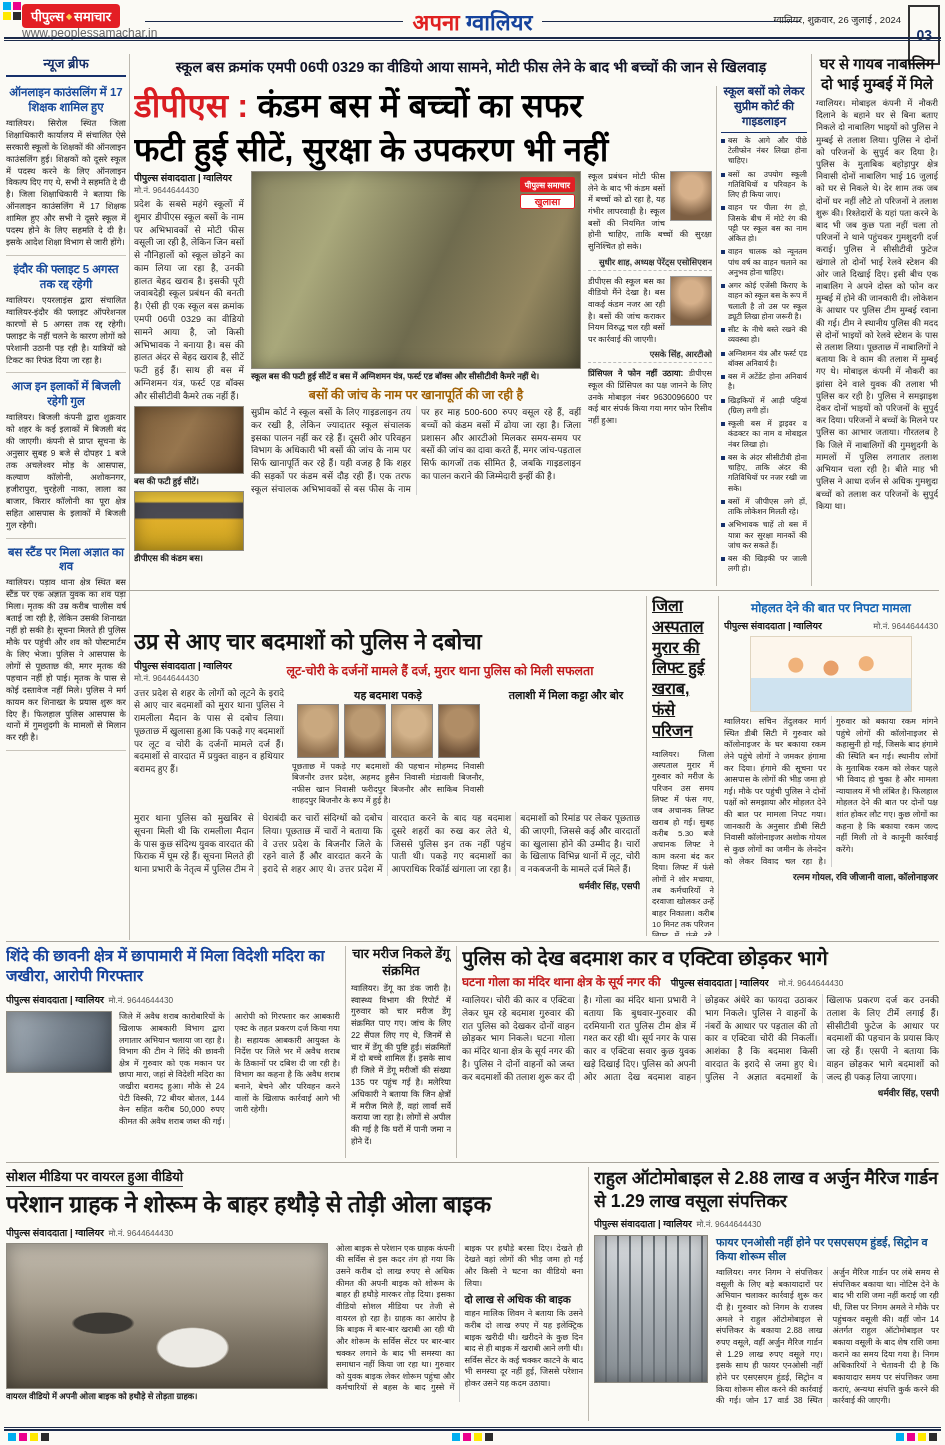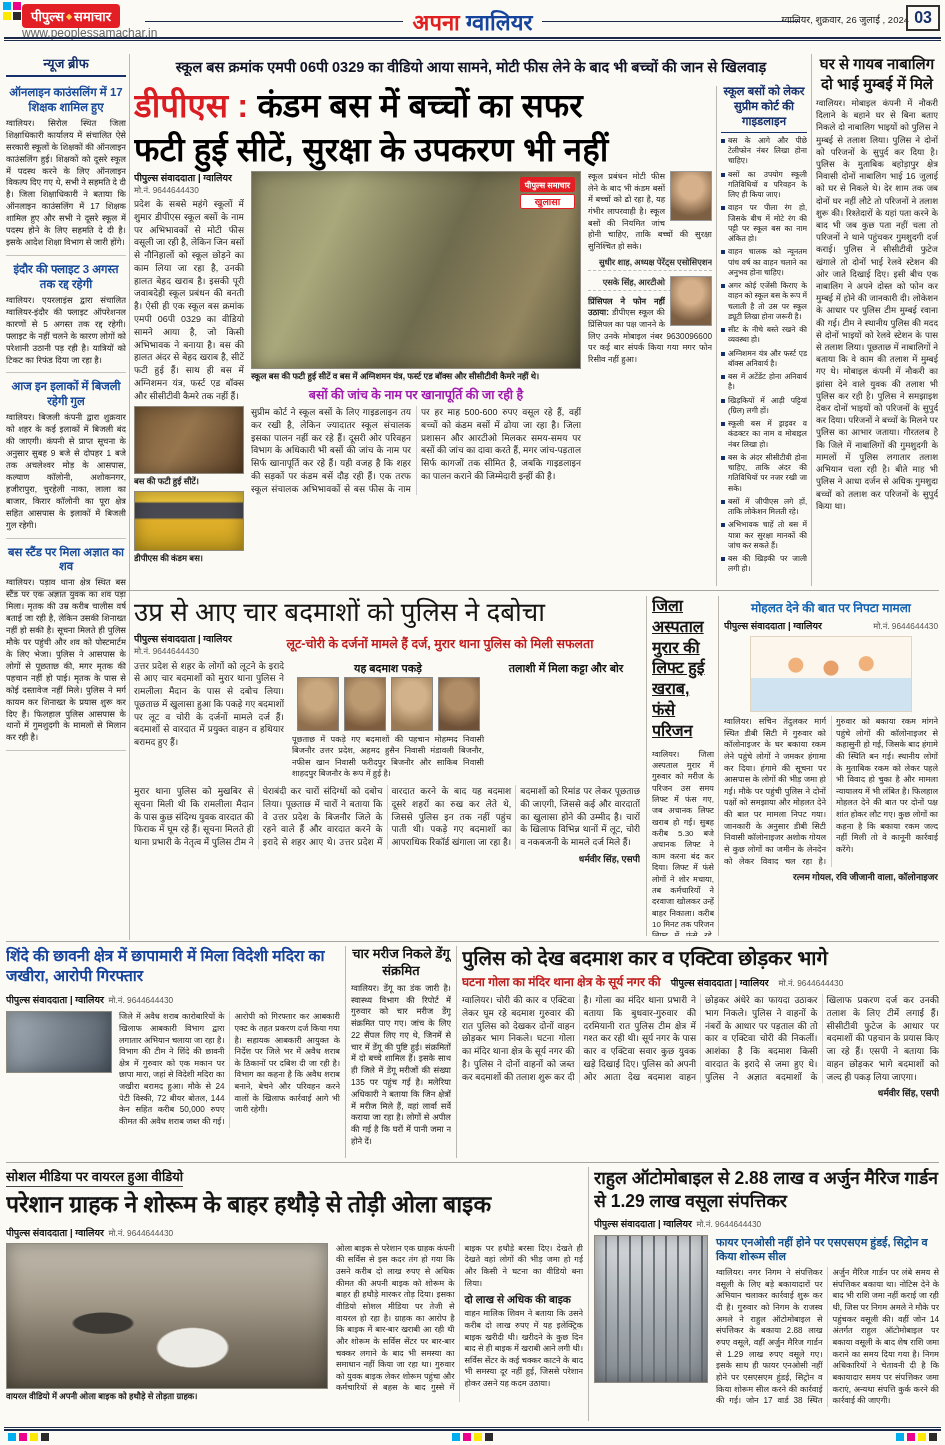--- a/index.html
+++ b/index.html
@@ -22,7 +22,7 @@
   .edition .line { flex:1; height:1px; background:#1b2a4a; }
   .ed-text { font-size:22px; font-weight:bold; white-space:nowrap; }
   .ed-red { color:#e02020; } .ed-blue { color:#16439c; }
-  .dateline { position:absolute; right:36px; top:13px; font-size:9.5px; color:#222; }
+  .dateline { position:absolute; right:44px; top:13px; font-size:9.5px; color:#222; }
   .pagenum { position:absolute; right:5px; top:5px; border:2px solid #333; color:#16306b; font-size:16px; font-weight:bold; padding:2px 6px; }
   .rule-top { position:absolute; left:4px; top:37px; width:937px; height:4px; border-top:2px solid #1b2a4a; border-bottom:1px solid #1b2a4a; }
 

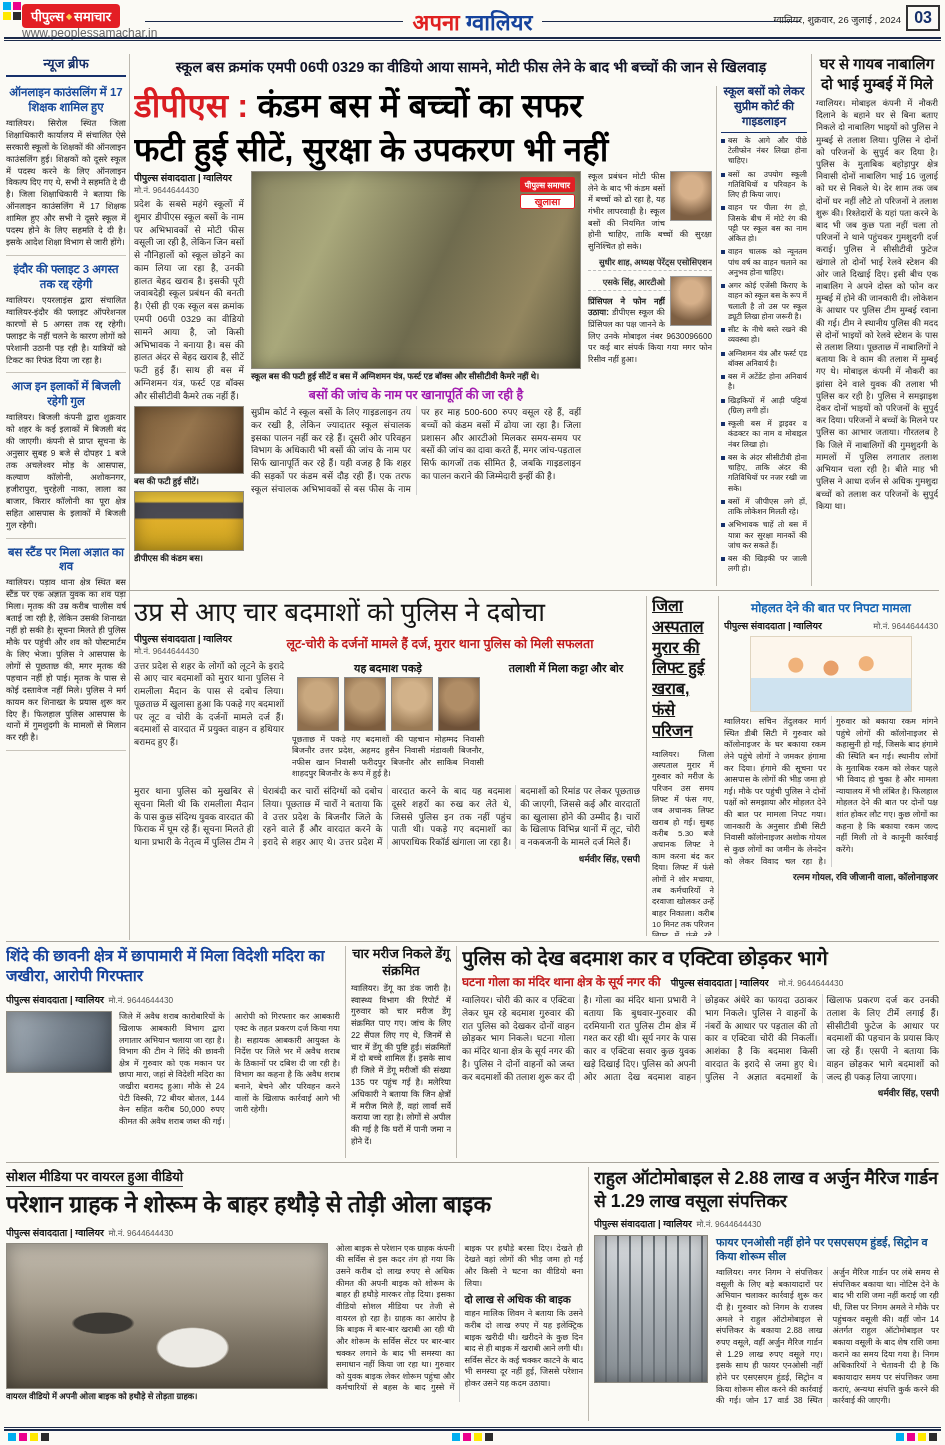--- a/index.html
+++ b/index.html
@@ -23,7 +23,7 @@
   .ed-text { font-size:22px; font-weight:bold; white-space:nowrap; }
   .ed-red { color:#e02020; } .ed-blue { color:#16439c; }
   .dateline { position:absolute; right:44px; top:13px; font-size:9.5px; color:#222; }
-  .pagenum { position:absolute; right:5px; top:5px; border:2px solid #333; color:#16306b; font-size:16px; font-weight:bold; padding:2px 6px; }
+  .pagenum { position:absolute; right:5px; top:5px; border:2px solid #333; color:#16306b; font-size:14px; font-weight:bold; padding:20px 6px; }
   .rule-top { position:absolute; left:4px; top:37px; width:937px; height:4px; border-top:2px solid #1b2a4a; border-bottom:1px solid #1b2a4a; }
 
   

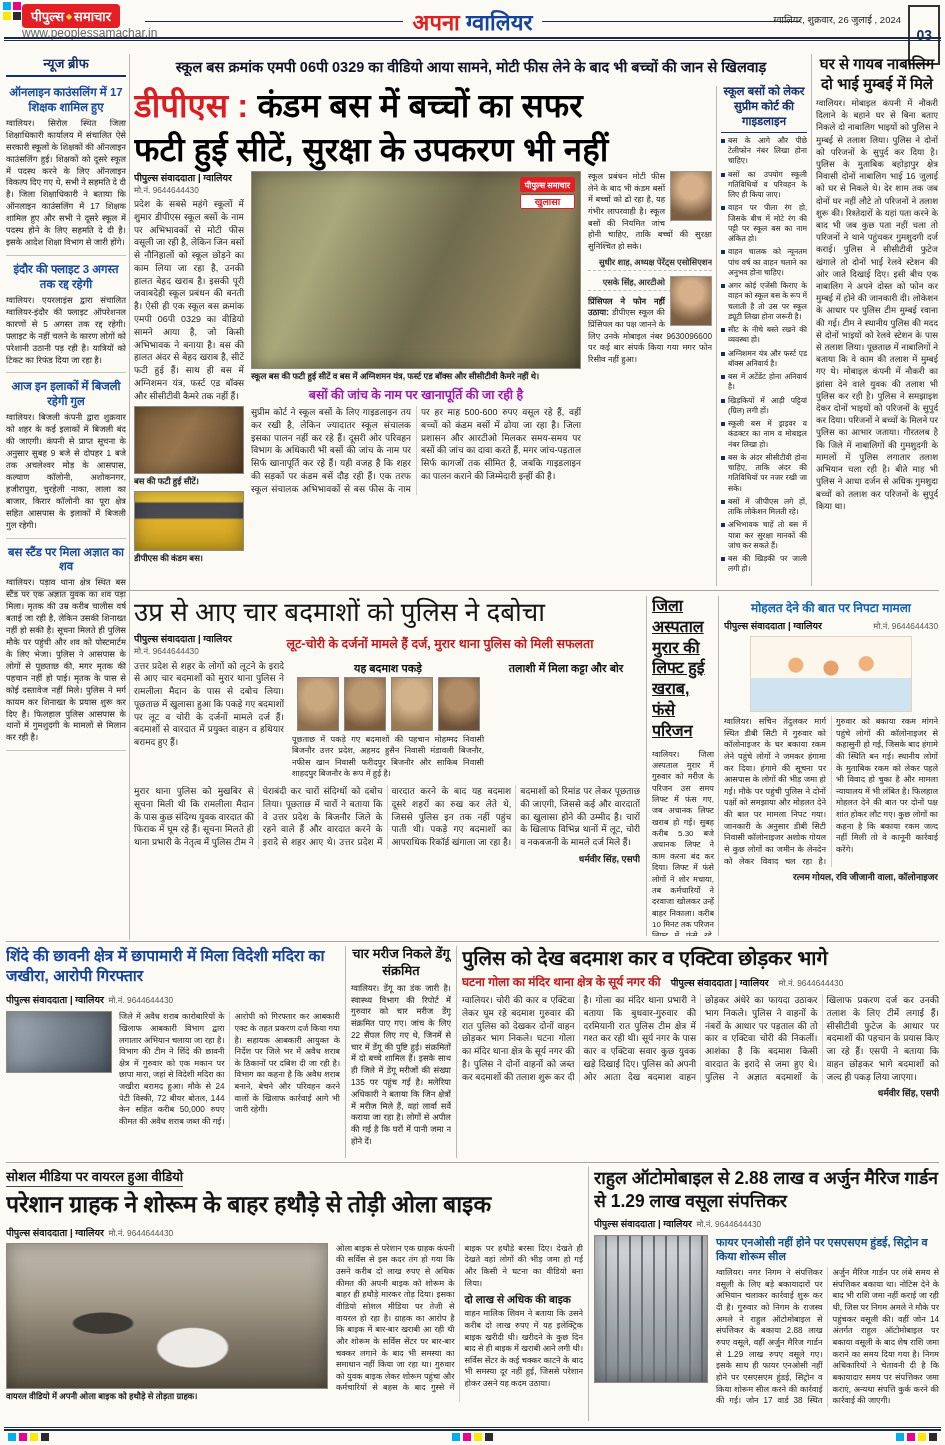--- a/index.html
+++ b/index.html
@@ -193,7 +193,7 @@
         <p class="body-text brief-body">ग्वालियर। सिरोल स्थित जिला शिक्षाधिकारी कार्यालय में संचालित ऐसे सरकारी स्कूलों के शिक्षकों की ऑनलाइन काउंसलिंग हुई। शिक्षकों को दूसरे स्कूल में पदस्थ करने के लिए ऑनलाइन विकल्प दिए गए थे, सभी ने सहमति दे दी है। जिला शिक्षाधिकारी ने बताया कि ऑनलाइन काउंसलिंग में 17 शिक्षक शामिल हुए और सभी ने दूसरे स्कूल में पदस्थ होने के लिए सहमति दे दी है। इसके आदेश शिक्षा विभाग से जारी होंगे।</p>
       </article>
         <article class="brief">
-        <h3 class="brief-headline">इंदौर की फ्लाइट 3 अगस्त तक रद्द रहेगी</h3>
+        <h3 class="brief-headline">इंदौर की फ्लाइट 5 अगस्त तक रद्द रहेगी</h3>
         <p class="body-text brief-body">ग्वालियर। एयरलाइंस द्वारा संचालित ग्वालियर-इंदौर की फ्लाइट ऑपरेशनल कारणों से 5 अगस्त तक रद्द रहेगी। फ्लाइट के नहीं चलने के कारण लोगों को परेशानी उठानी पड़ रही है। यात्रियों को टिकट का रिफंड दिया जा रहा है।</p>
       </article>
         <article class="brief">

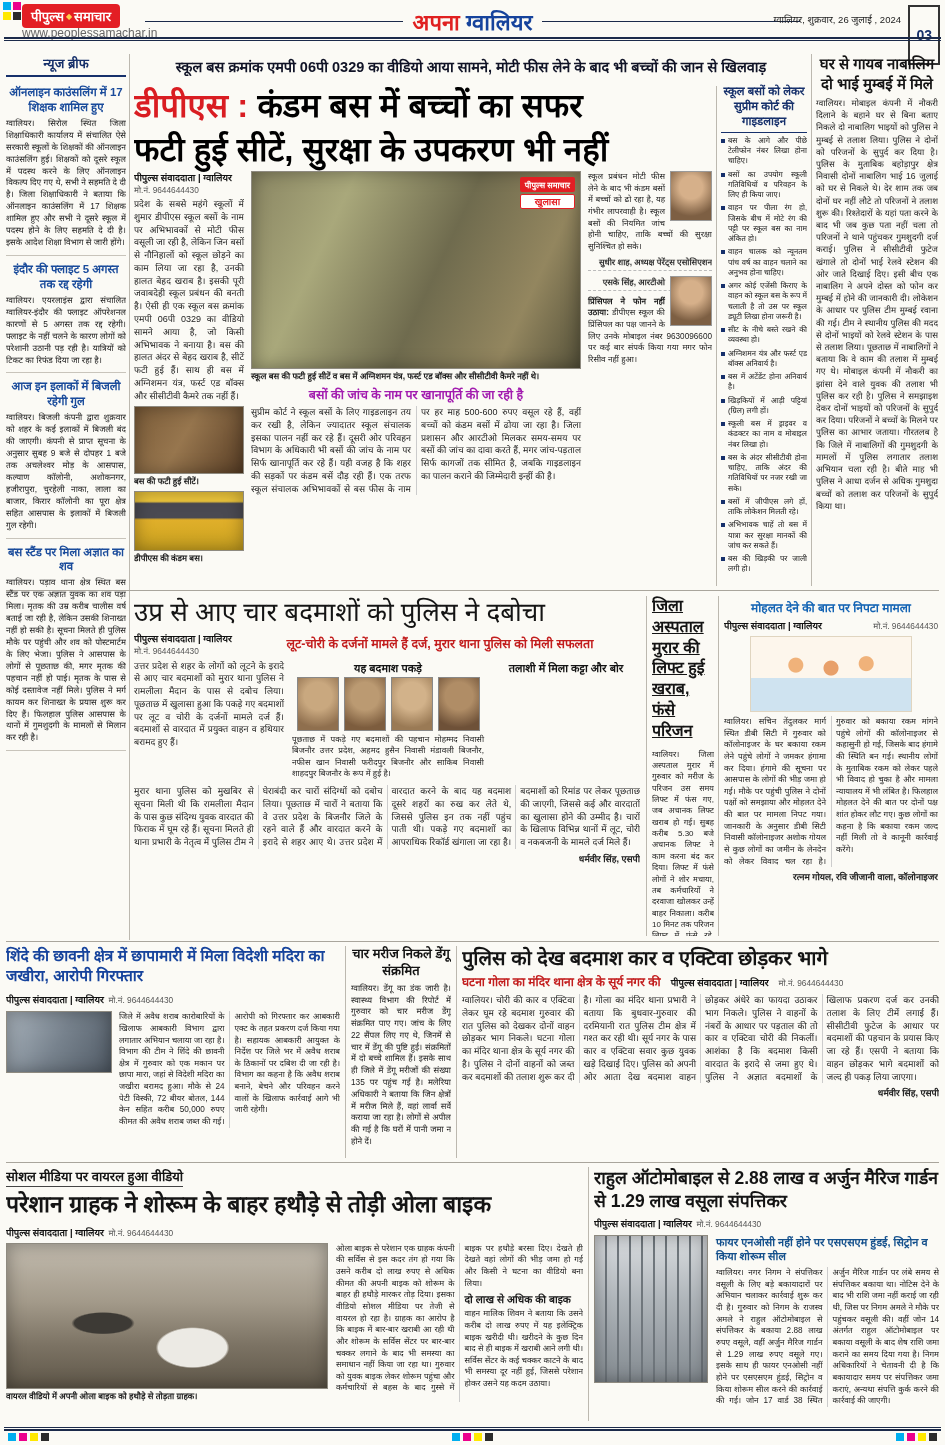--- a/index.html
+++ b/index.html
@@ -240,6 +240,7 @@
         </div>
         <div>
           <div class="portrait"></div>
+          <p class="body-text small-text">डीपीएस की स्कूल बस का वीडियो मैंने देखा है। बस वाकई कंडम नजर आ रही है। बसों की जांच कराकर नियम विरुद्ध चल रही बसों पर कार्रवाई की जाएगी।</p>
           <div class="quote-name">एसके सिंह, आरटीओ</div>
         </div>
         <p class="body-text small-text"><b>प्रिंसिपल ने फोन नहीं उठाया:</b> <span>डीपीएस स्कूल की प्रिंसिपल का पक्ष जानने के लिए उनके मोबाइल नंबर 9630096600 पर कई बार संपर्क किया गया मगर फोन रिसीव नहीं हुआ।</span></p>

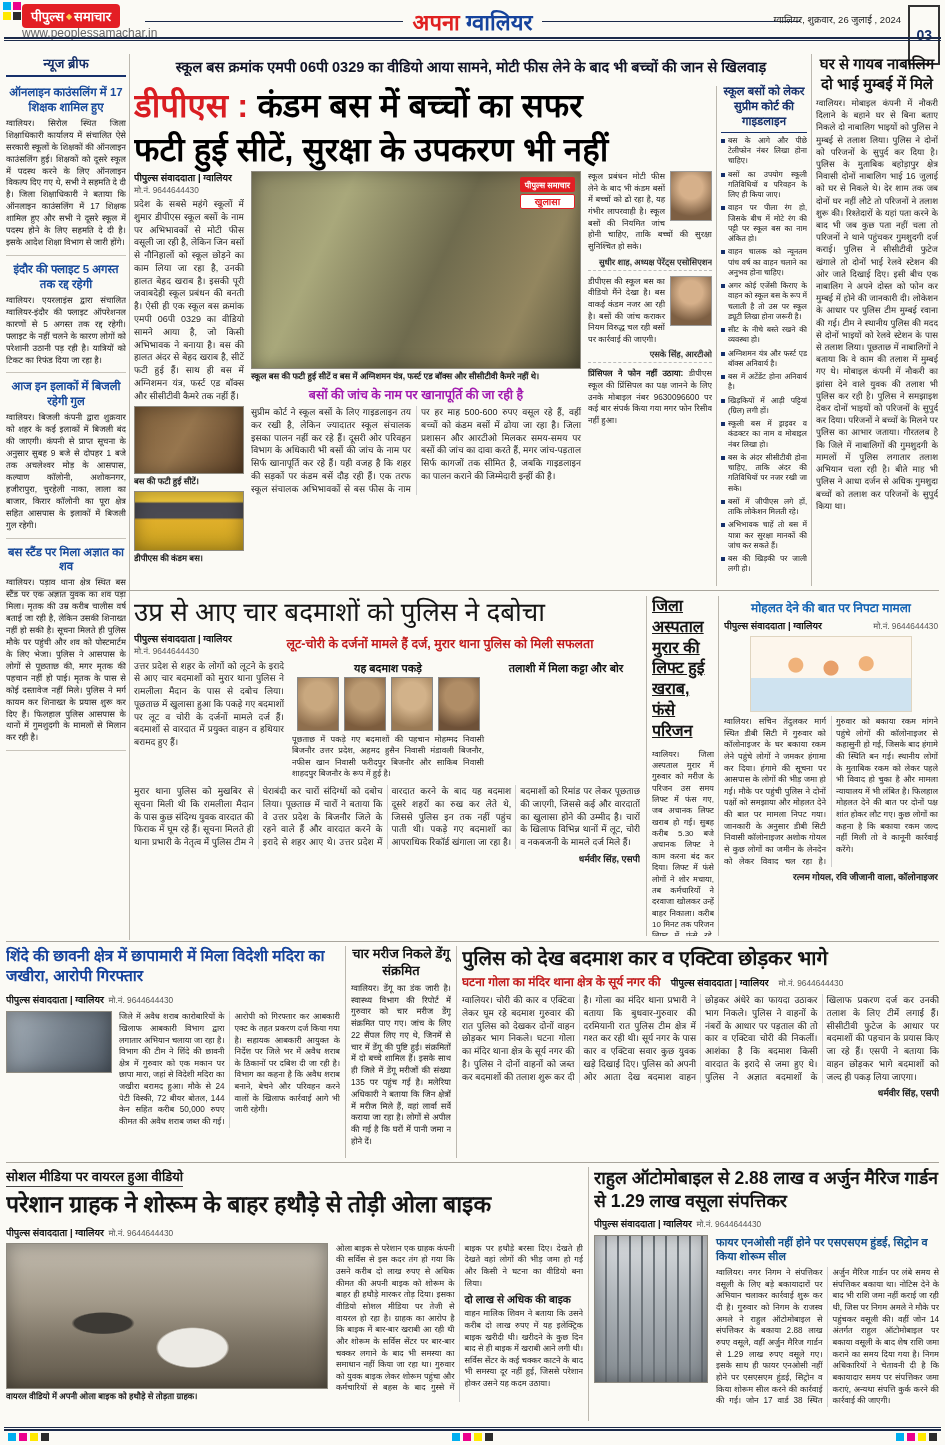--- a/index.html
+++ b/index.html
@@ -82,7 +82,7 @@
   .lead-left { width:110px; flex:none; }
   .lead-center { width:330px; flex:none; }
   .lead-right { width:124px; flex:none; }
-  .mid-subhead { text-align:center; font-size:12.5px; font-weight:bold; color:#a21caf; margin:4px 0 3px; }
+  .mid-subhead { text-align:center; font-size:12.5px; font-weight:bold; color:#a16207; margin:4px 0 3px; }
   .quote-name { font-size:8.3px; font-weight:bold; text-align:right; color:#333; border-bottom:1px dashed #bbb; margin:3px 0 5px; padding-bottom:3px; }
 
   

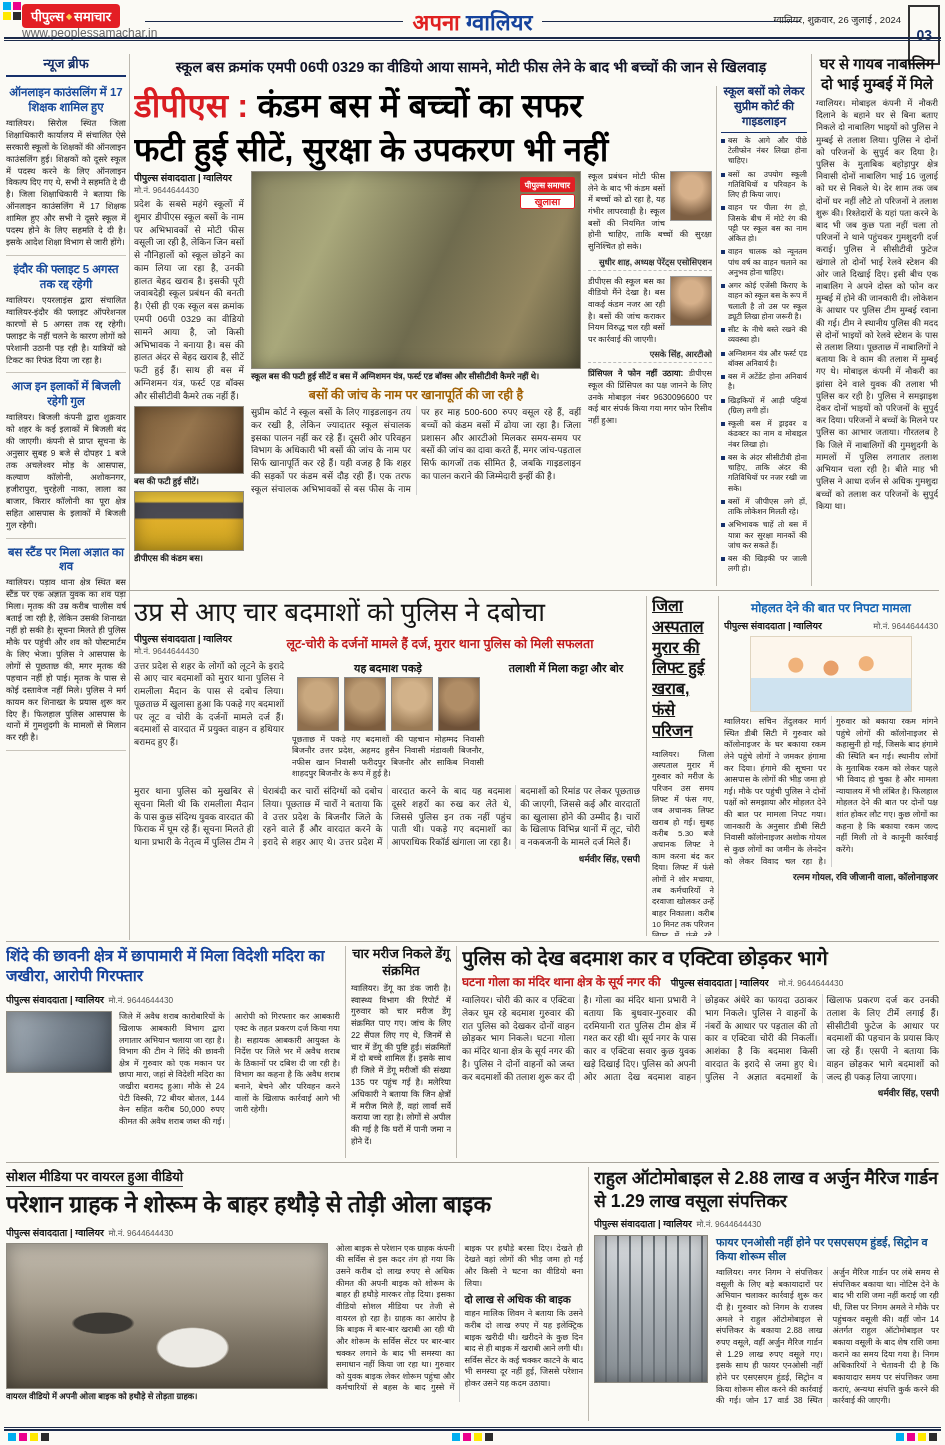--- a/index.html
+++ b/index.html
@@ -99,7 +99,7 @@
 
   
   .storyA { left:134px; top:596px; width:506px; height:340px; }
-  .a-headline { font-size:26px; font-weight:normal; line-height:1.25; }
+  .a-headline { font-size:22px; font-weight:bold; line-height:1.25;margin-top:32px; }
   .a-subrow { display:flex; gap:8px; align-items:center; margin:3px 0 4px; }
   .a-subrow .red-sub { flex:1; text-align:center; font-size:12.5px; }
   .a-boxrow { display:flex; gap:8px; margin-bottom:5px; }

